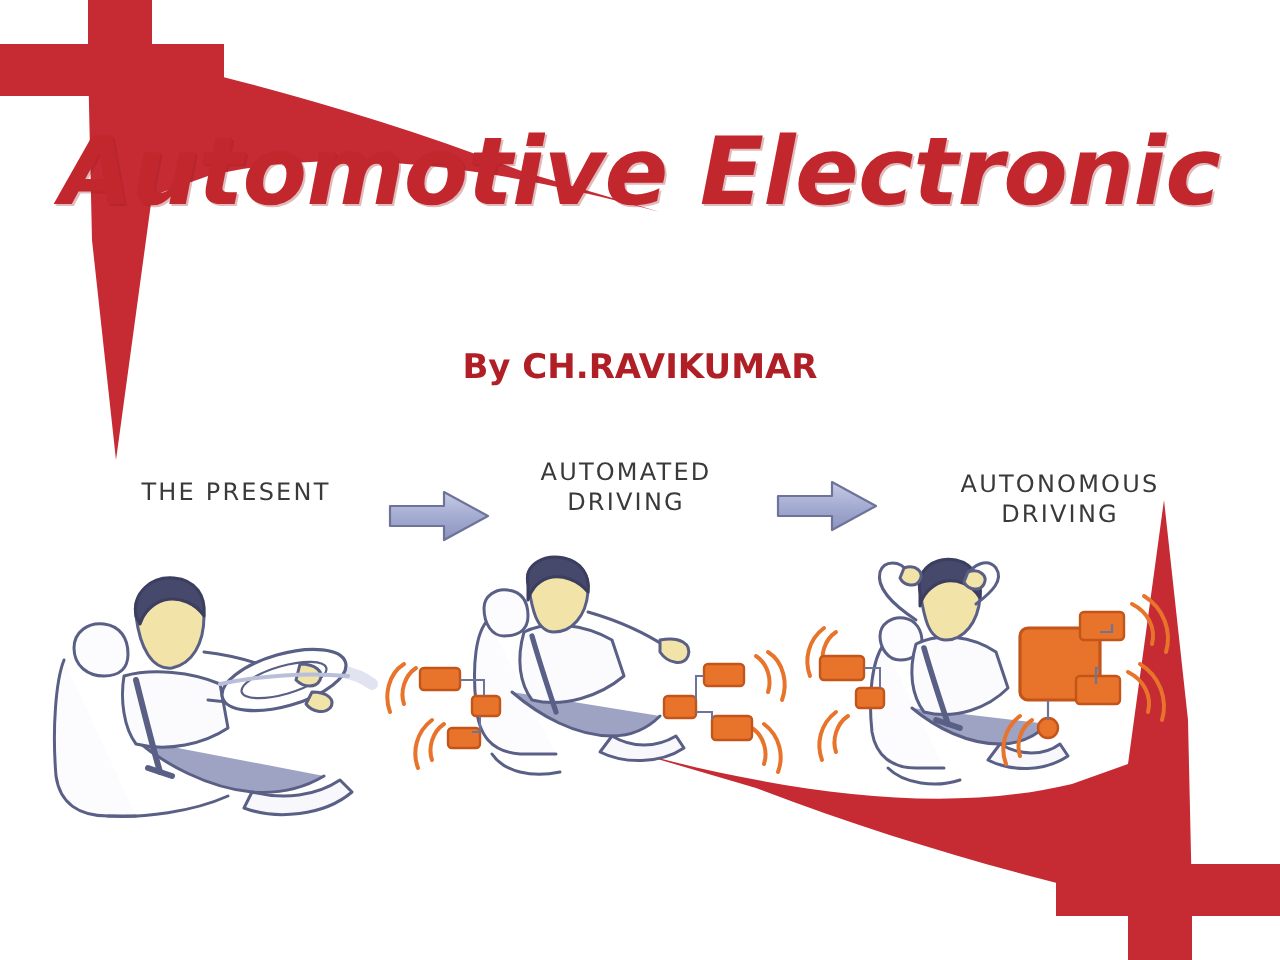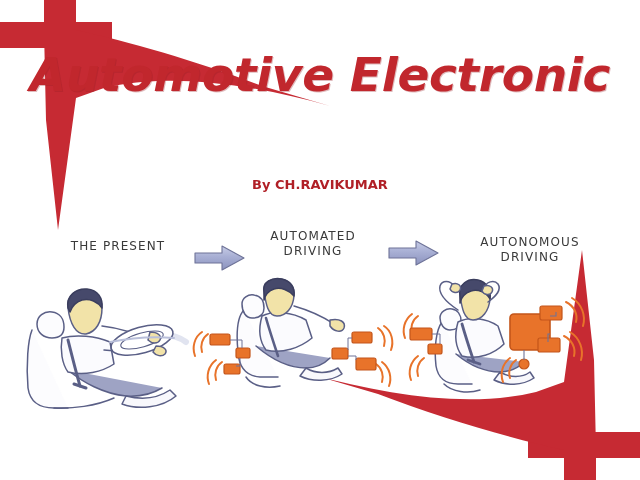--- a/index.html
+++ b/index.html
@@ -30,7 +30,7 @@
   .title-block {
     position: absolute;
     left: 0;
-    top: 44px;
+    top: 56px;
     width: 640px;
     text-align: center;
   }

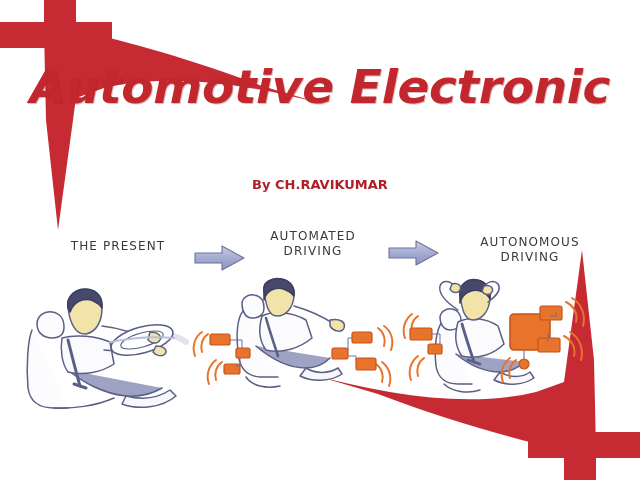--- a/index.html
+++ b/index.html
@@ -60,7 +60,7 @@
     color: #B01F26;
     font-family: "DejaVu Sans", sans-serif;
     font-weight: bold;
-    font-size: 13px;
+    font-size: 17px;
     line-height: 25px;
     white-space: pre;
   }

